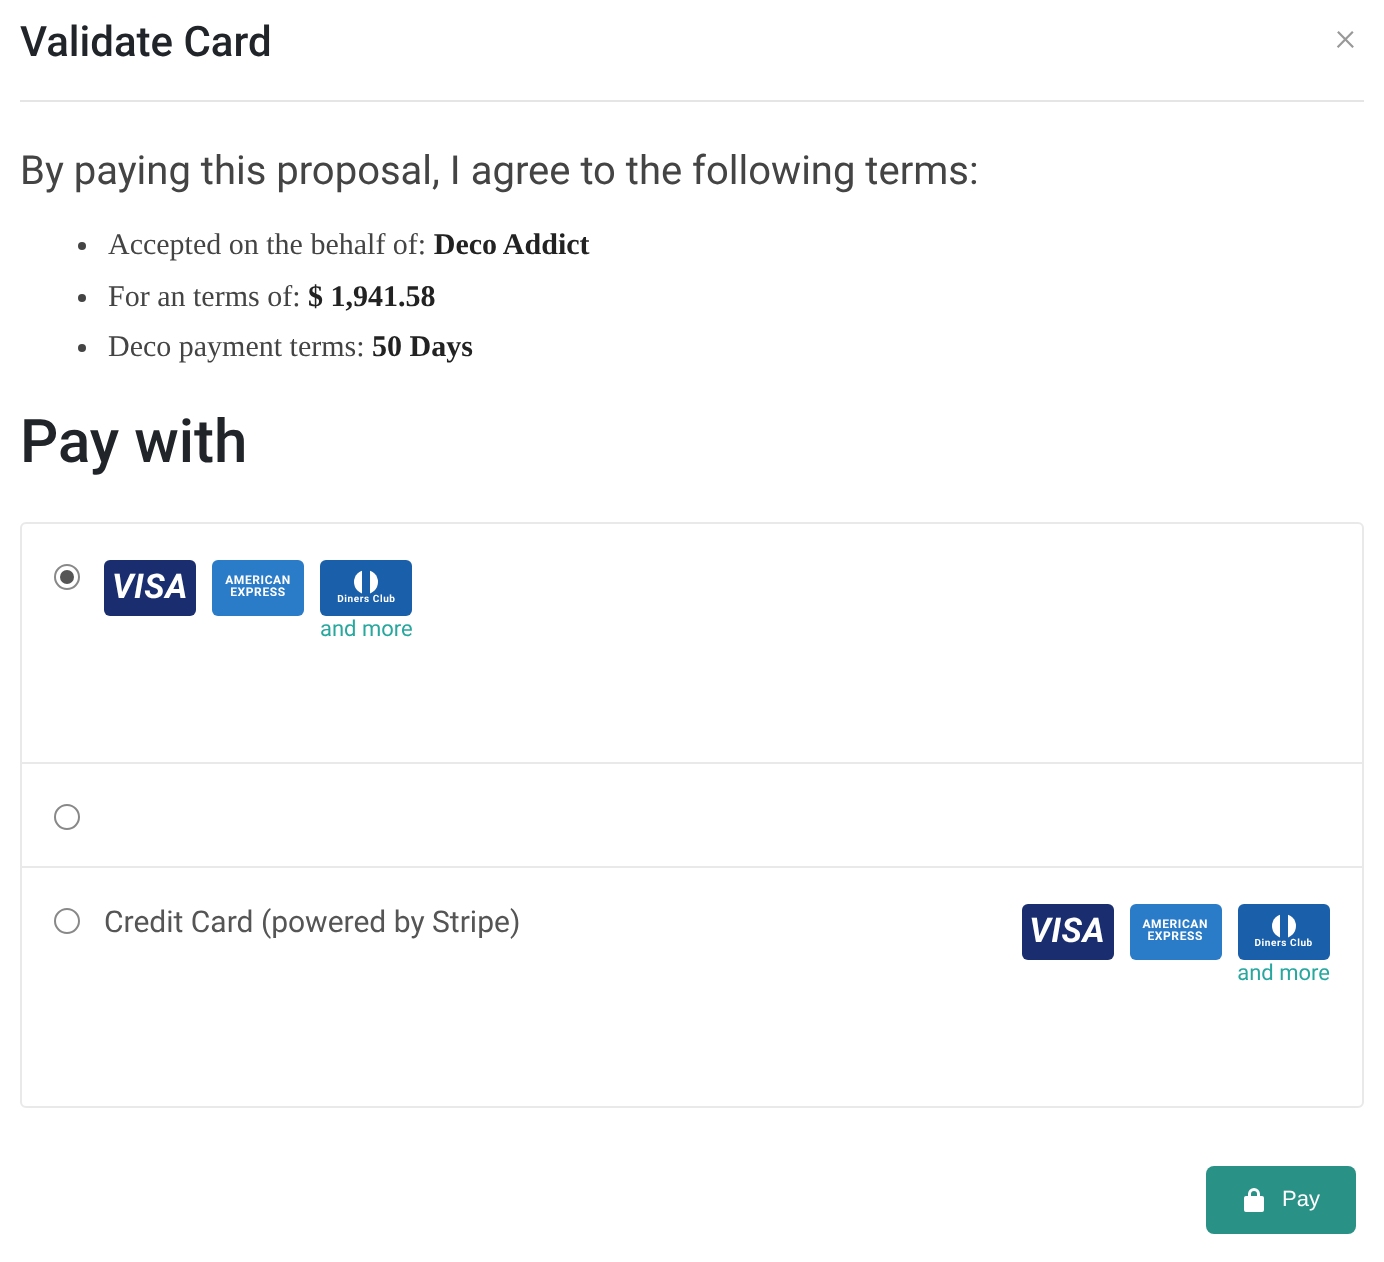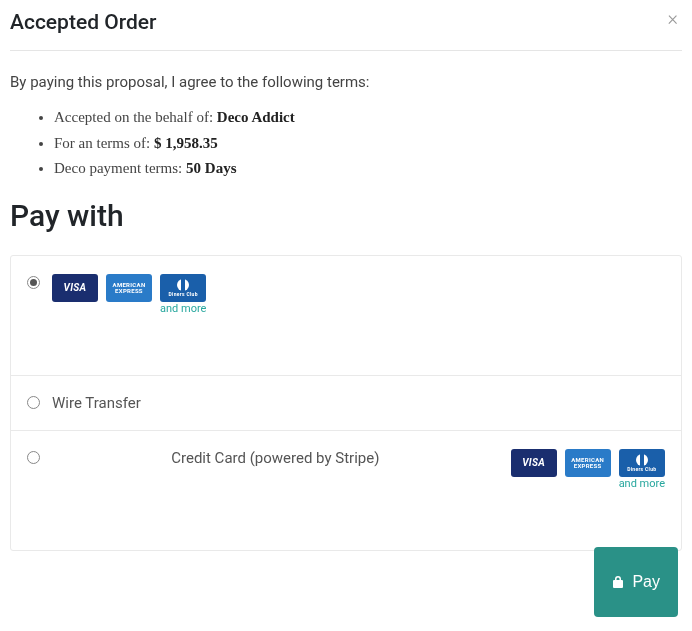--- a/index.html
+++ b/index.html
@@ -40,7 +40,7 @@
 <div class="container">
   <div class="modal">
     <span class="close-btn">×</span>
-    <h2 class="title">Accepted Order</h2>
+    <h2 class="title">Validate Card</h2>
     <hr class="divider">
     <p class="agree-text">By paying this proposal, I agree to the following terms:</p>
     <ul class="terms">

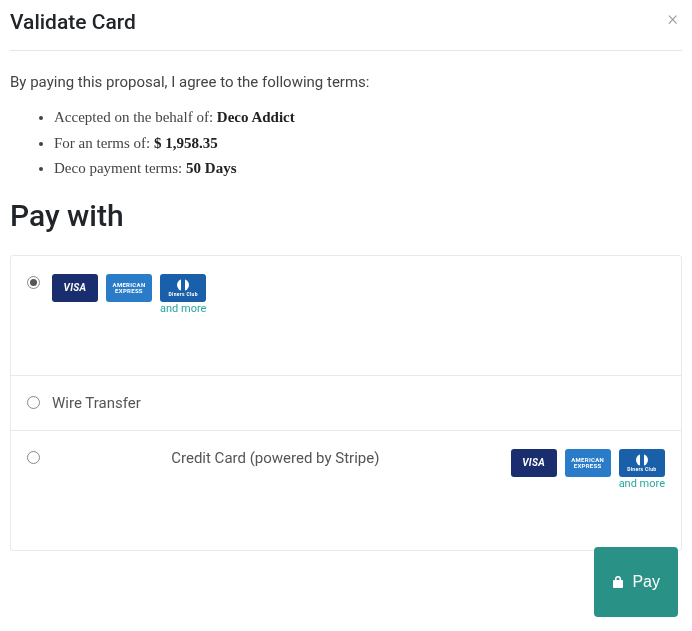--- a/index.html
+++ b/index.html
@@ -8,7 +8,7 @@
     .close-btn { position: absolute; top: 6px; right: 14px; font-size: 20px; color: #999; cursor: pointer; font-weight: 300; }
     .title { font-size: 21px; font-weight: 500; color: #212529; margin-bottom: 16px; }
     .divider { border: none; border-top: 1px solid #e5e5e5; margin-bottom: 22px; }
-    .agree-text { font-size: 15px; color: #444; margin-bottom: 14px; }
+    .agree-text { font-size: 20px; color: #444; margin-bottom: 14px; }
     ul.terms { list-style: disc; padding-left: 44px; margin-bottom: 16px; font-family: Liberation Serif, serif; }
     ul.terms li { font-size: 15px; color: #444; line-height: 1.7; }
     .bold { font-weight: 700; color: #222; }

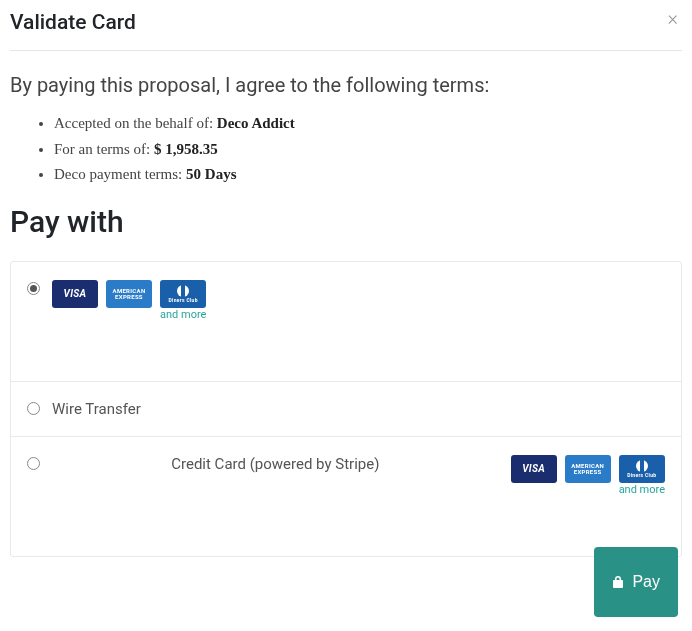--- a/index.html
+++ b/index.html
@@ -48,7 +48,7 @@
         <span>Accepted on the behalf of: </span><span class="bold">Deco Addict</span>
       </li>
       <li>
-        <span>For an terms of: </span><span class="bold">$ 1,958.35</span>
+        <span>For an terms of: </span><span class="bold">$ 1,941.58</span>
       </li>
       <li>
         <span>Deco payment terms: </span><span class="bold">50 Days</span>

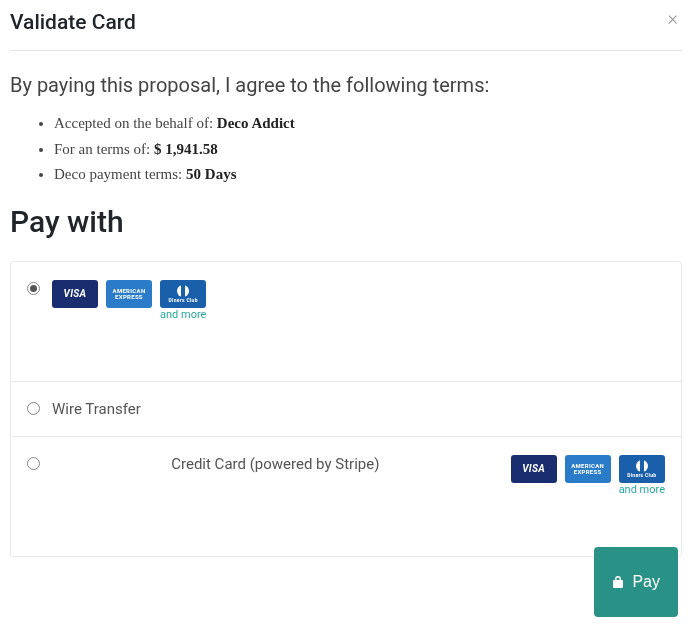--- a/index.html
+++ b/index.html
@@ -23,7 +23,7 @@
     .cards { display: flex; gap: 8px; align-items: flex-start; }
     .cards-col { display:flex; flex-direction:column; align-items:center; }
     .card-badge { width: 46px; height: 28px; border-radius: 3px; display: flex; align-items: center; justify-content: center; color: #fff; font-size: 8px; font-weight: 700; letter-spacing: 0.3px; }
-    .visa { background: #1a2e6f; font-size: 10px; font-style: italic; }
+    .visa { background: #1a2e6f; font-size: 17px; font-style: italic; }
     .amex { background: #2a7bc8; display:flex; flex-direction:column; line-height:1; font-size:6px; align-items:center; justify-content:center; }
     .diners { background: #1a5faa; position: relative; display:flex; flex-direction:column; align-items:center; justify-content:center; gap:1px; }
     .diners-circle { width:12px; height:12px; border-radius:50%; background:#fff; position:relative; }

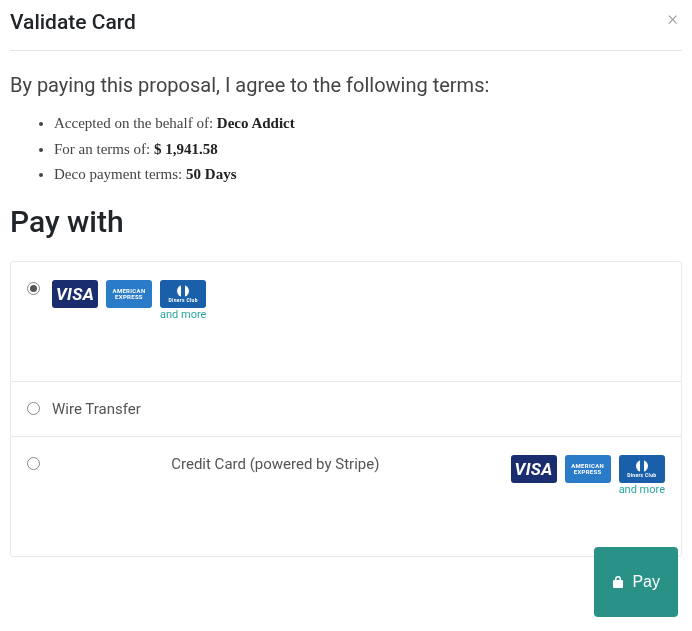--- a/index.html
+++ b/index.html
@@ -80,7 +80,6 @@
   </div>
         <div class="option">
     <span class="radio "></span>
-    <span class="opt-label">Wire Transfer</span>
 
   </div>
         <div class="option tall">

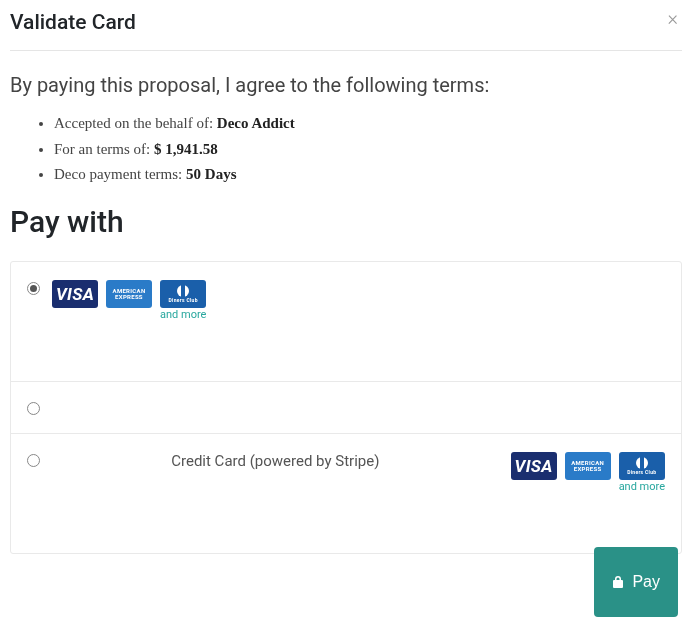--- a/index.html
+++ b/index.html
@@ -15,7 +15,7 @@
     .pay-with { font-size: 30px; font-weight: 500; color: #212529; margin-bottom: 22px; }
     .pay-options { border: 1px solid #e9e9e9; border-radius: 3px; }
     .option { padding: 18px 16px; border-bottom: 1px solid #e9e9e9; display: flex; align-items: flex-start; gap: 12px; position: relative; }
-    .option:last-child { border-bottom: none; text-align: center; }
+    .option:last-child { border-bottom: none; }
     .option.tall { padding-bottom: 60px; }
     .radio { margin-top: 2px; width:13px; height:13px; border-radius:50%; border:1px solid #888; display:inline-block; position:relative; flex-shrink:0; }
     .radio.selected::after { content:""; position:absolute; top:2px; left:2px; width:7px; height:7px; border-radius:50%; background:#555; }

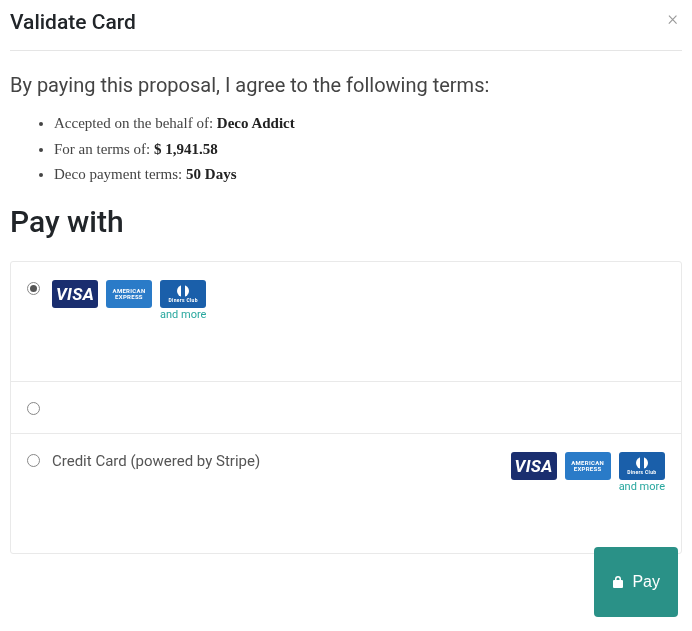--- a/index.html
+++ b/index.html
@@ -30,7 +30,7 @@
     .diners-circle::after{ content:""; position:absolute; top:0; left:4px; width:4px; height:12px; background:#1a5faa; }
     .diners-text { font-size:5px; line-height:1; }
     .and-more { font-size: 11px; color: #28a79e; margin-top: 0; }
-    .pay-btn { position: absolute; bottom: 14px; right: 14px; background: #2a9187; color: #fff; border: none; border-radius: 4px; padding: 26px 18px; font-size: 16px; font-weight: 400; cursor: pointer; display: flex; align-items: center; gap: 8px; }
+    .pay-btn { position: absolute; bottom: 14px; right: 14px; background: #2a9187; color: #fff; border: none; border-radius: 4px; padding: 10px 18px; font-size: 11px; font-weight: 400; cursor: pointer; display: flex; align-items: center; gap: 8px; }
     .lock-icon svg { display:block; }
     .container { position: relative; height: 631px; }
   </style>

